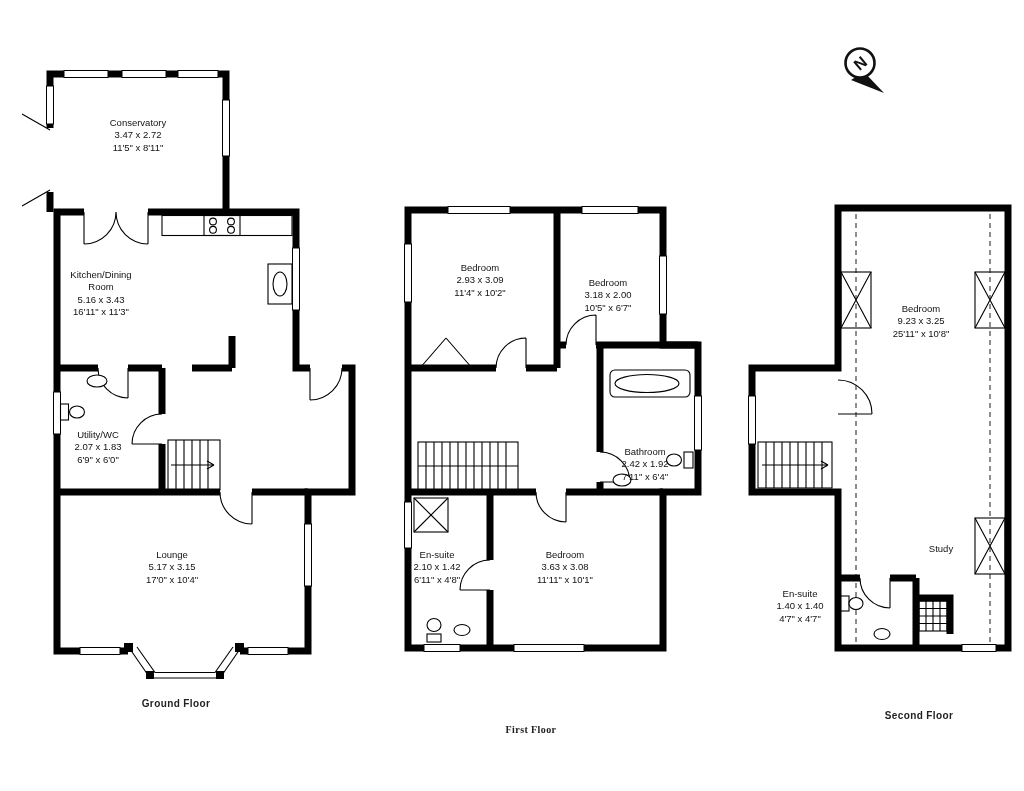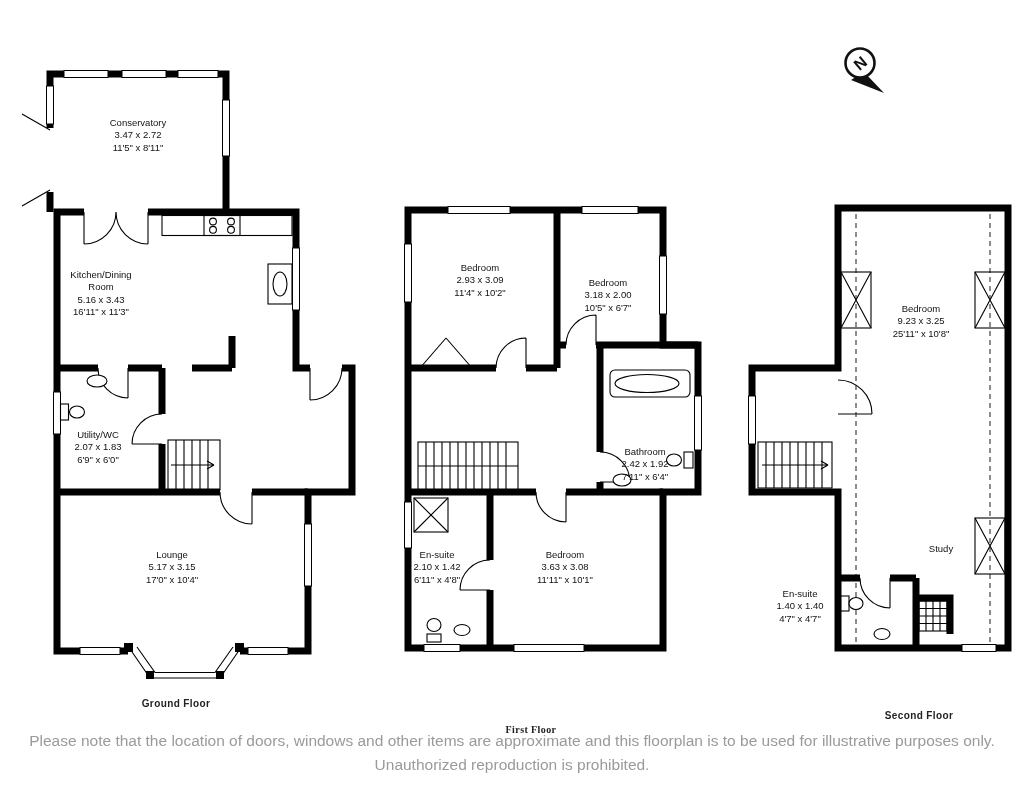--- a/index.html
+++ b/index.html
@@ -257,7 +257,6 @@
   <div class="floor-caption" style="left:531px;top:729px;font-family:Liberation Serif, serif;">First Floor</div>
   <div class="floor-caption" style="left:919px;top:715px;">Second Floor</div>
 
-  <div class="disclaimer">Please note that the location of doors, windows and other items are approximate and this floorplan is to be used for illustrative purposes only. Unauthorized reproduction is prohibited.</div>
 
 </div>
 

